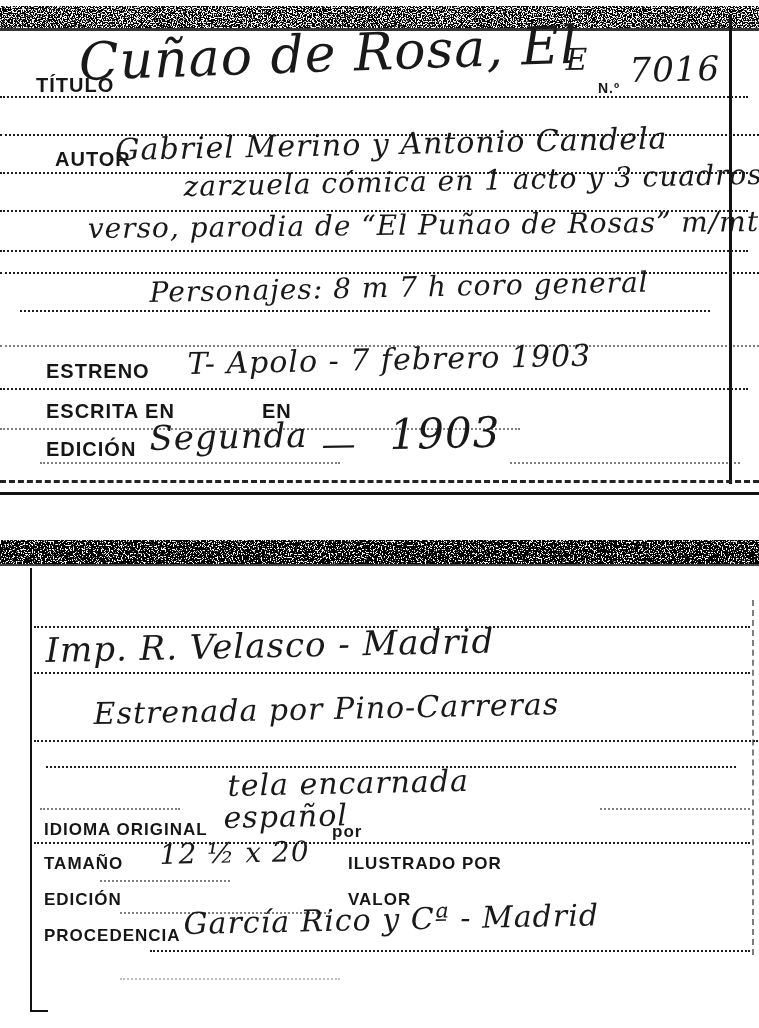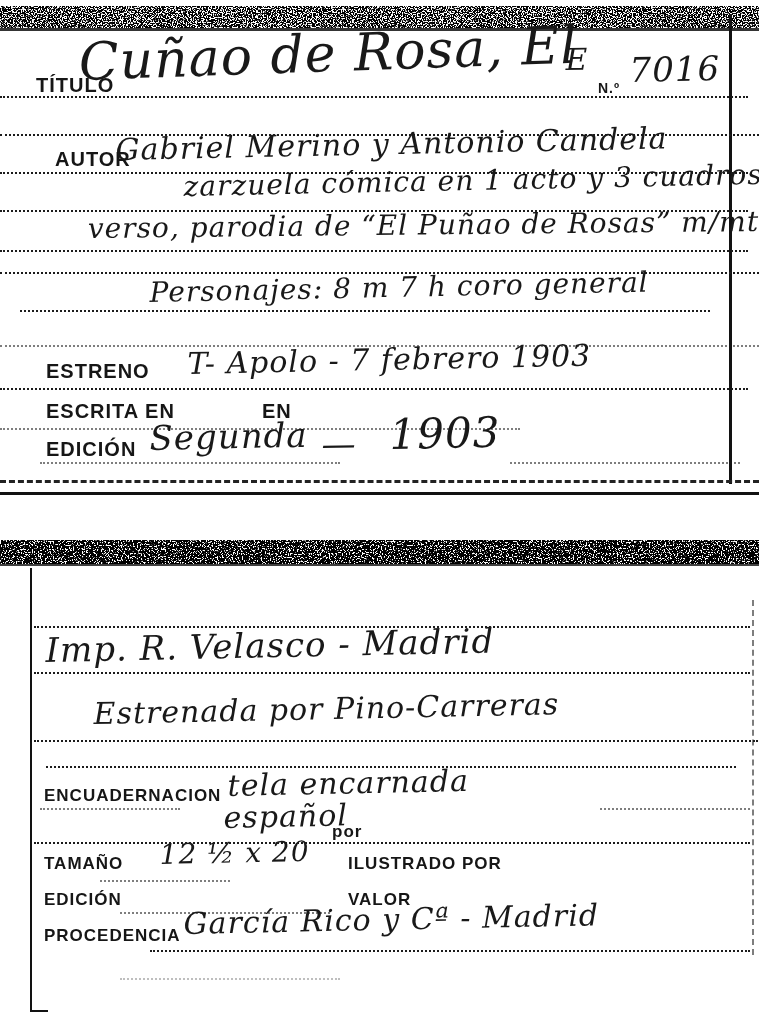--- a/index.html
+++ b/index.html
@@ -113,7 +113,6 @@
 
     <div class="dot" style="left:46px;top:766px;width:690px"></div>
 
-    <div class="lbl" style="left:44px;top:786px;font-size:17px">ENCUADERNACION</div>
     <div class="hw" style="left:228px;top:768px;font-size:30px">tela encarnada</div>
     <div class="dot faint" style="left:40px;top:808px;width:140px"></div>
     <div class="dot faint" style="left:600px;top:808px;width:150px"></div>

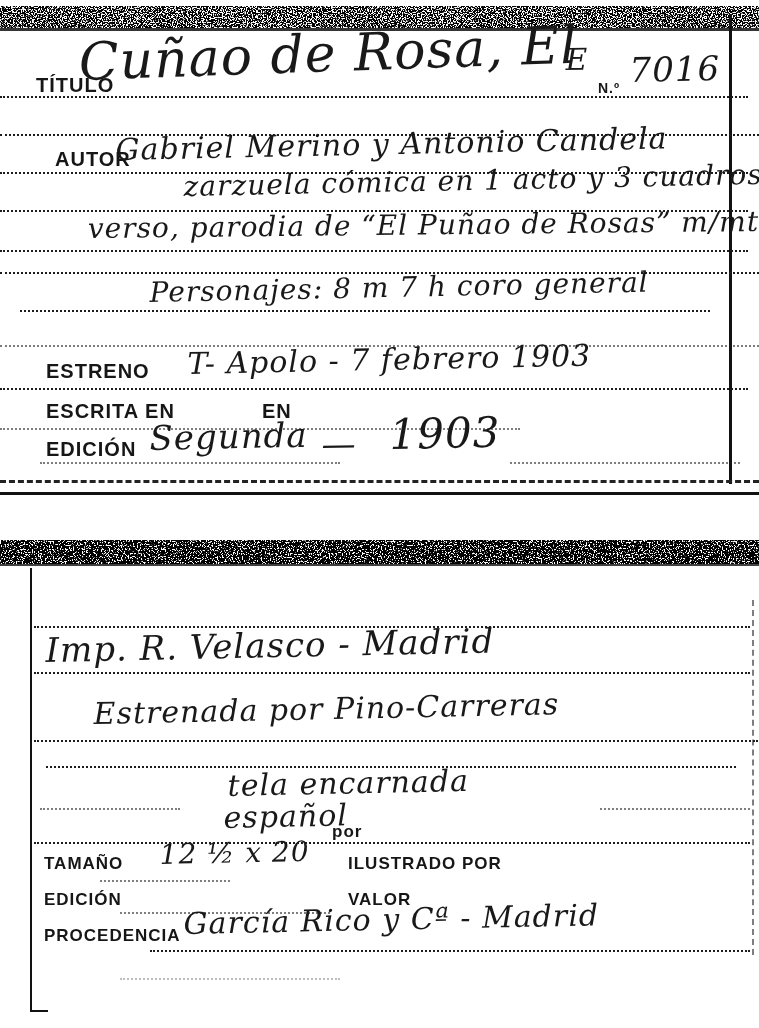--- a/index.html
+++ b/index.html
@@ -117,6 +117,7 @@
     <div class="dot faint" style="left:40px;top:808px;width:140px"></div>
     <div class="dot faint" style="left:600px;top:808px;width:150px"></div>
 
+    <div class="lbl" style="left:44px;top:820px;font-size:17px">IDIOMA ORIGINAL</div>
     <div class="hw" style="left:224px;top:800px;font-size:30px">español</div>
     <div class="lbl" style="left:332px;top:822px;font-size:17px;text-transform:lowercase">por</div>
     <div class="dot" style="left:34px;top:842px;width:716px"></div>

